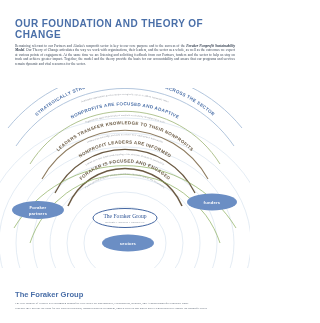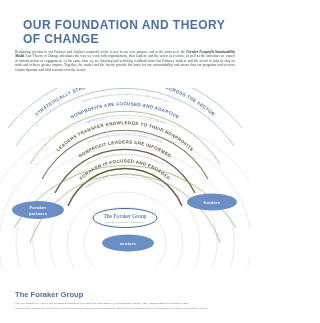--- a/index.html
+++ b/index.html
@@ -15,8 +15,8 @@
   
   .intro{position:absolute;left:15px;top:18px;width:220px;}
   .intro h1{
-    margin:0 0 4px 8px;
-    font-size:12px;
+    margin:0 0 4px 0;
+    font-size:10px;
     letter-spacing:.45px;
     font-weight:bold;
     color:#4a6fa8;

